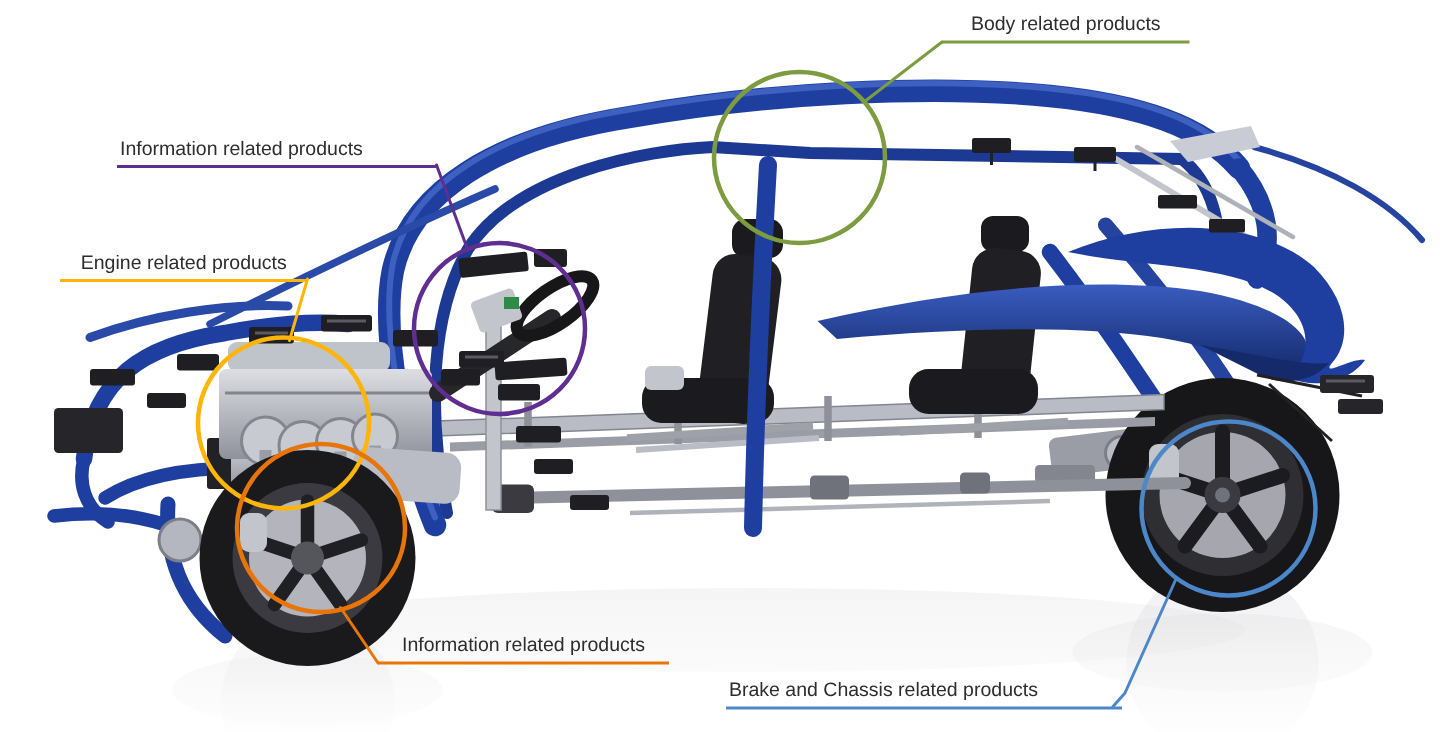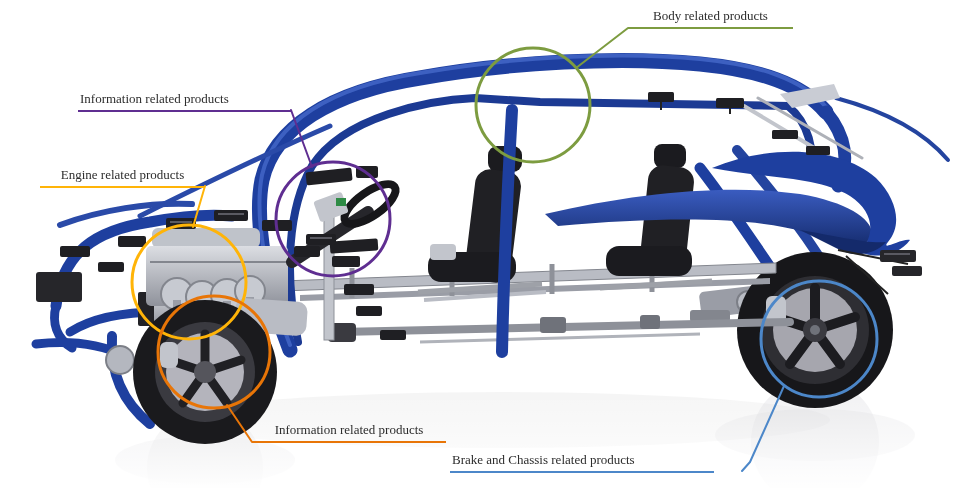--- a/index.html
+++ b/index.html
@@ -5,7 +5,7 @@
   html,body{margin:0;padding:0;background:#ffffff;}
   .stage{
     position:relative;width:960px;height:488px;background:#ffffff;
-    overflow:hidden;font-family:Liberation Serif, serif;
+    overflow:hidden;font-family:Liberation Sans, sans-serif;
   }
   .car-svg,.anno-svg{position:absolute;left:0;top:0;}
   .anno-svg{pointer-events:none;}

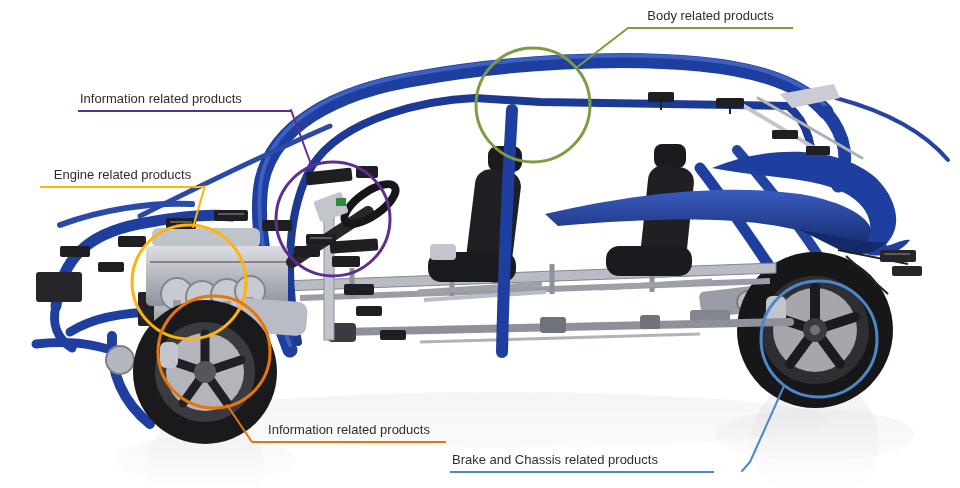--- a/index.html
+++ b/index.html
@@ -246,7 +246,7 @@
 
   <div class="callout center" style="left: 252px; top: 422px; width: 190px; border-bottom-color: rgb(232, 117, 7);">Information related products</div>
 
-  <div class="callout left" style="left: 450px; top: 452px; width: 260px; border-bottom-color: rgb(76, 135, 201);">Brake and Chassis related products</div>
+  <div class="callout left" style="left: 484px; top: 452px; width: 260px; border-bottom-color: rgb(76, 135, 201);">Brake and Chassis related products</div>
 </div>
 
 </body></html>

